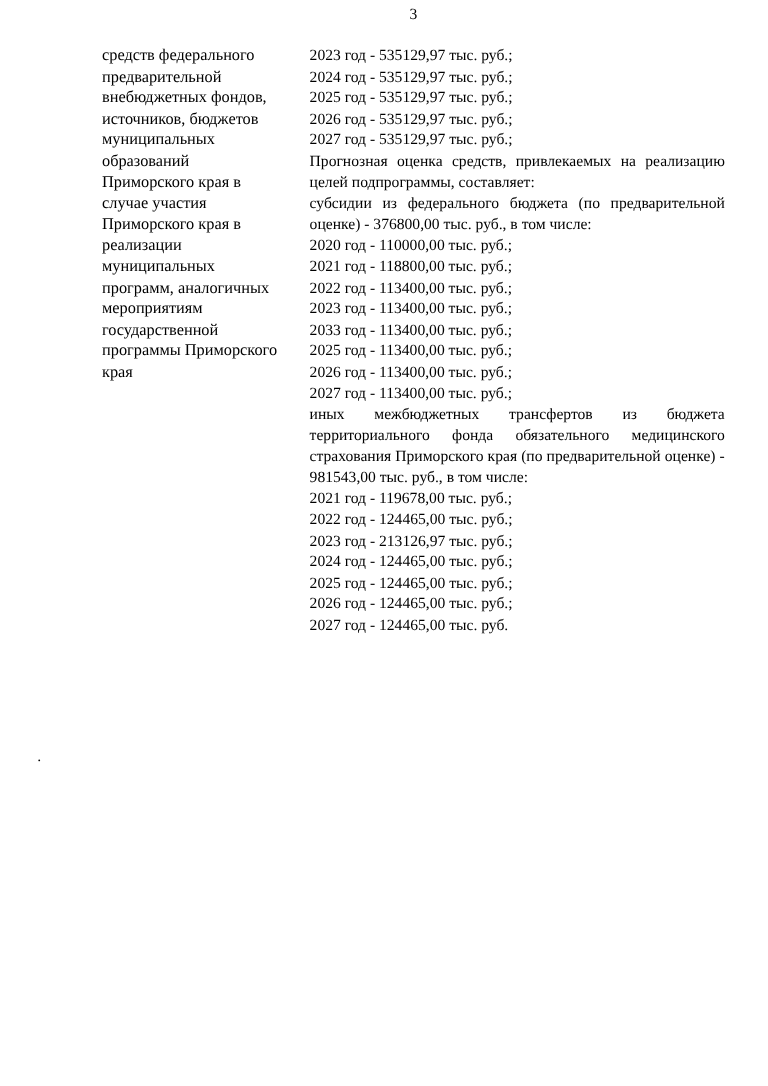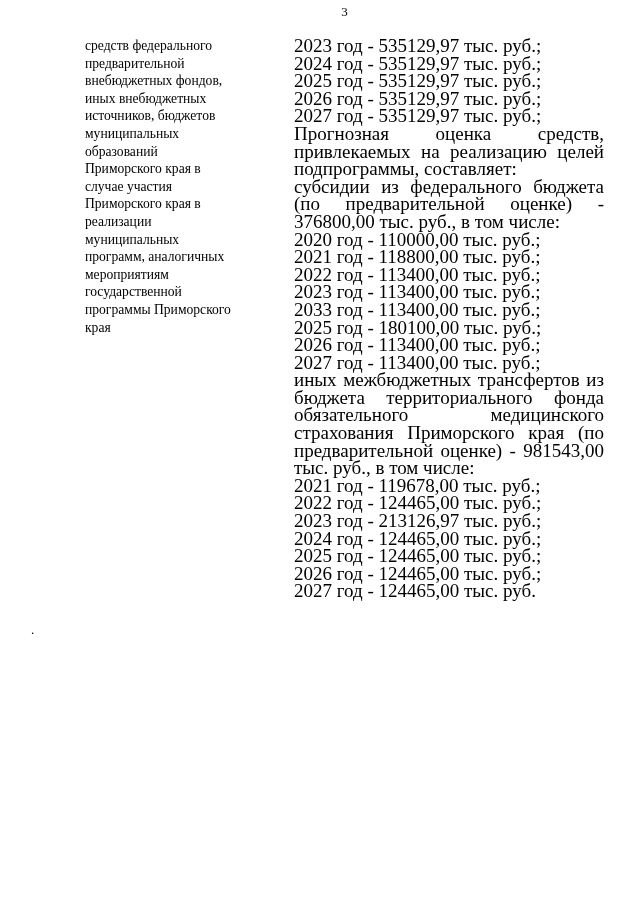--- a/index.html
+++ b/index.html
@@ -34,7 +34,6 @@
     width: 519px;
     display: flex;
     align-items: flex-start;
-    gap: 36px;
   }
   .left-col {
     flex: 0 0 173px;

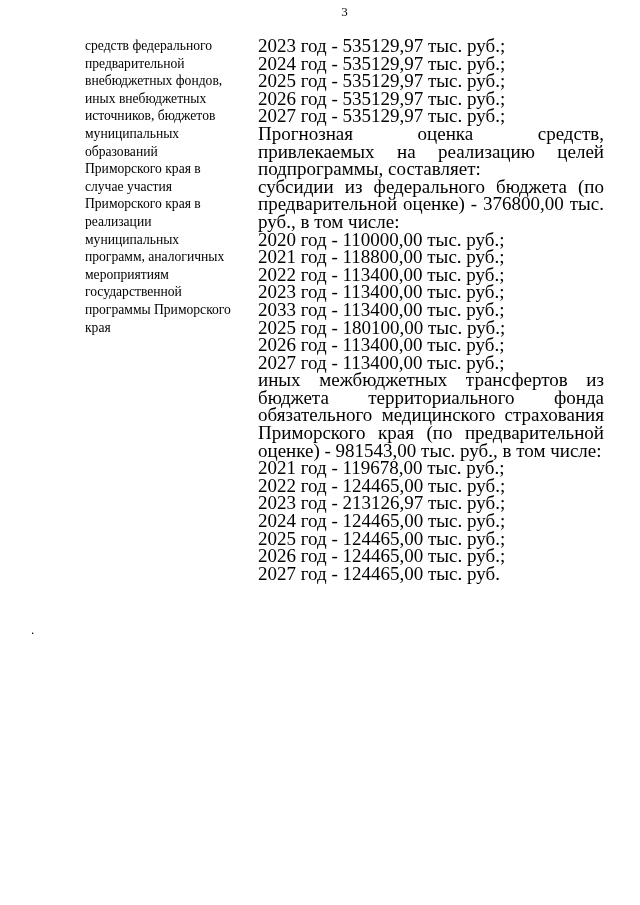--- a/index.html
+++ b/index.html
@@ -44,7 +44,7 @@
   }
   .right-col {
     flex: 1 1 auto;
-    font-size: 19px;
+    font-size: 13px;
     line-height: 17.6px;
   }
   .ln { white-space: nowrap; }

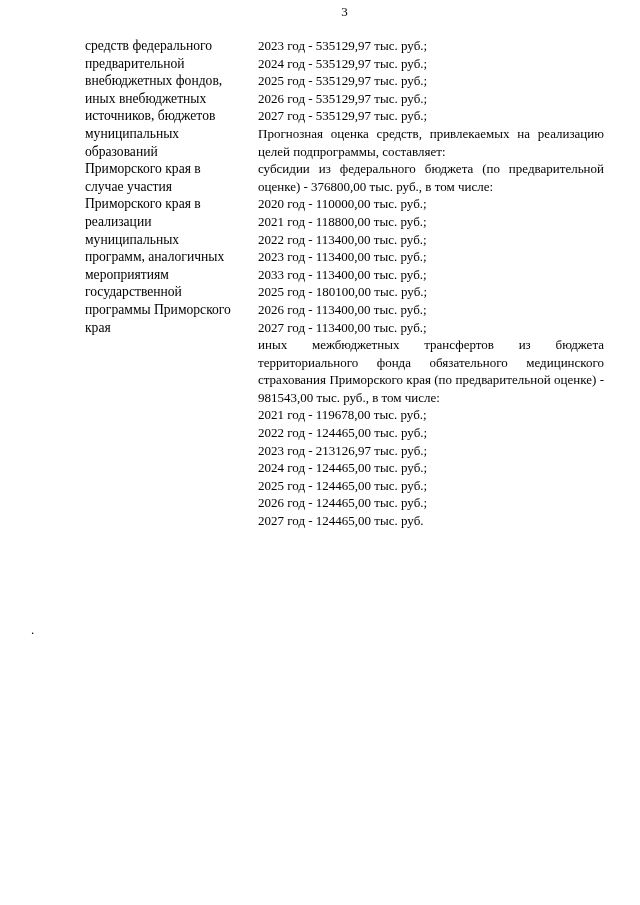--- a/index.html
+++ b/index.html
@@ -69,7 +69,6 @@
       <div class="ln">средств федерального</div>
       <div class="ln">предварительной</div>
       <div class="ln">внебюджетных фондов,</div>
-      <div class="ln">иных внебюджетных</div>
       <div class="ln">источников, бюджетов</div>
       <div class="ln">муниципальных</div>
       <div class="ln">образований</div>

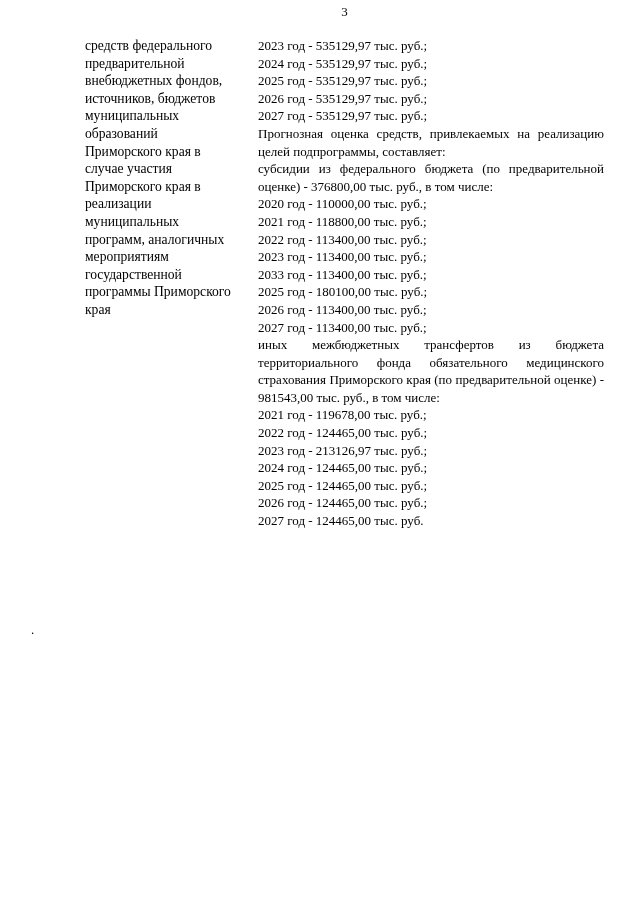--- a/index.html
+++ b/index.html
@@ -97,7 +97,7 @@
       <div class="ln">2022 год - 113400,00 тыс. руб.;</div>
       <div class="ln">2023 год - 113400,00 тыс. руб.;</div>
       <div class="ln">2033 год - 113400,00 тыс. руб.;</div>
-      <div class="ln">2025 год - 180100,00 тыс. руб.;</div>
+      <div class="ln">2025 год - 113400,00 тыс. руб.;</div>
       <div class="ln">2026 год - 113400,00 тыс. руб.;</div>
       <div class="ln">2027 год - 113400,00 тыс. руб.;</div>
       <div class="para">иных межбюджетных трансфертов из бюджета территориального фонда обязательного медицинского страхования Приморского края (по предварительной оценке) - 981543,00 тыс. руб., в том числе:</div>

